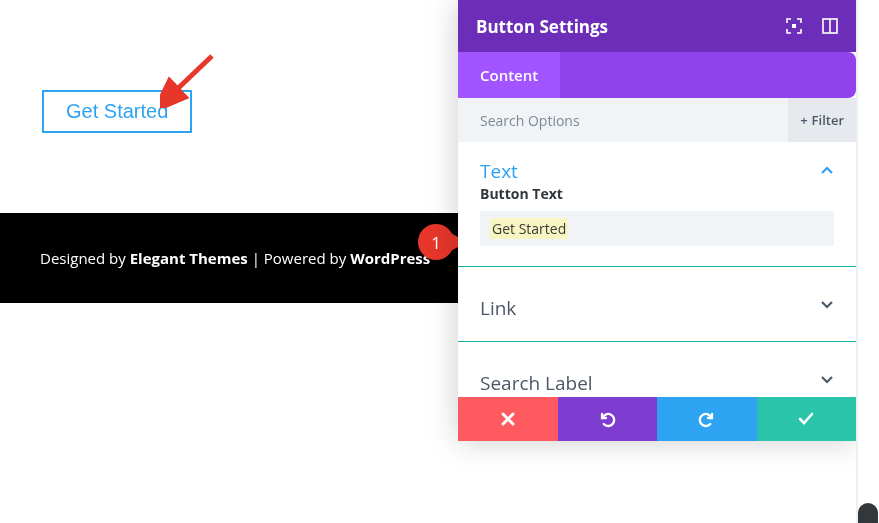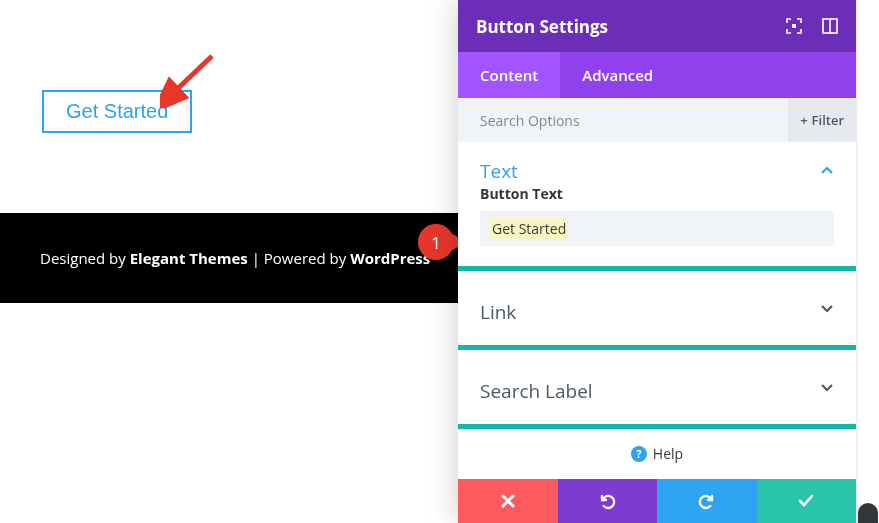--- a/index.html
+++ b/index.html
@@ -84,7 +84,7 @@
     left: 458px;
     top: 0;
     width: 398px;
-    height: 523px;
+    height: 441px;
     background: #fff;
     box-shadow: 0 0 30px rgba(0,0,0,0.2);
     display: flex;

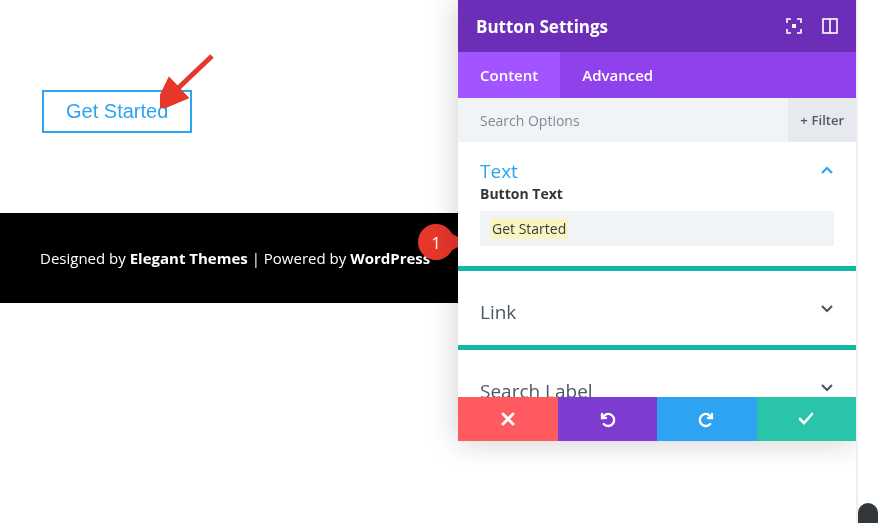--- a/index.html
+++ b/index.html
@@ -107,6 +107,7 @@
     background: #8f42ec;
     display: flex;
     height: 46px;
+    border-radius: 8px;
   }
   .tab {
     color: #fff;

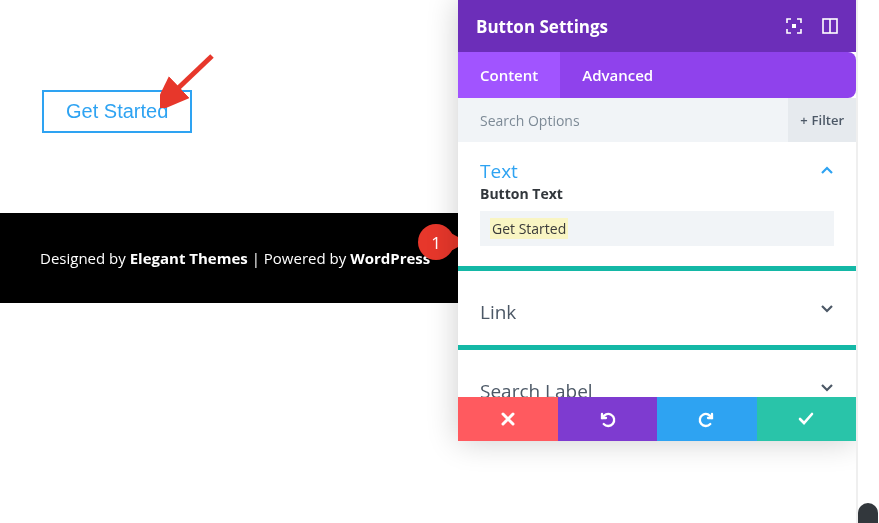--- a/index.html
+++ b/index.html
@@ -242,7 +242,6 @@
 
   <div class="panel-tabs">
     <div class="tab active">Content</div>
-    <div class="tab">Advanced</div>
   </div>
 
   <div class="search-row">

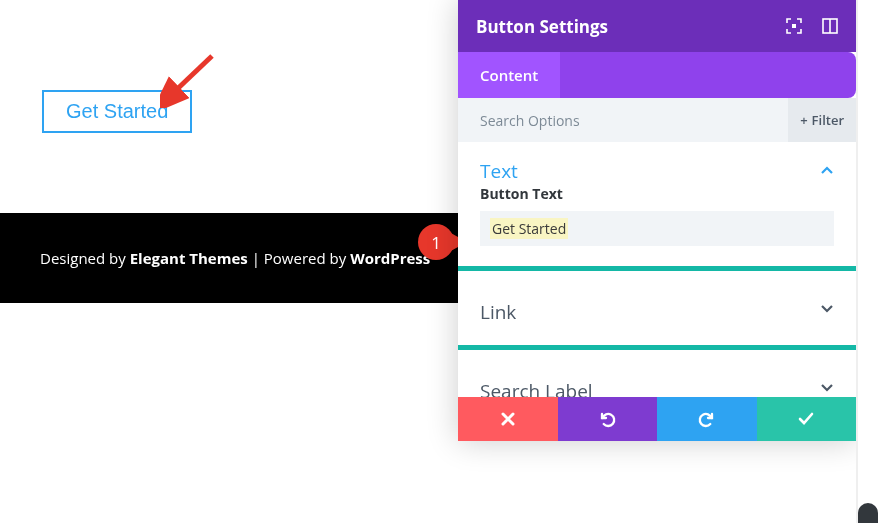--- a/index.html
+++ b/index.html
@@ -145,7 +145,7 @@
 
   .panel-body { flex: 1; overflow: auto; }
 
-  .section { border-bottom: 5px solid #14b8a6; padding: 16px 22px 20px; }
+  .section { border-bottom: 1px solid #14b8a6; padding: 16px 22px 20px; }
   .section.closed { padding: 20px 22px; }
   .section-head {
     display: flex; justify-content: space-between; align-items: center;

